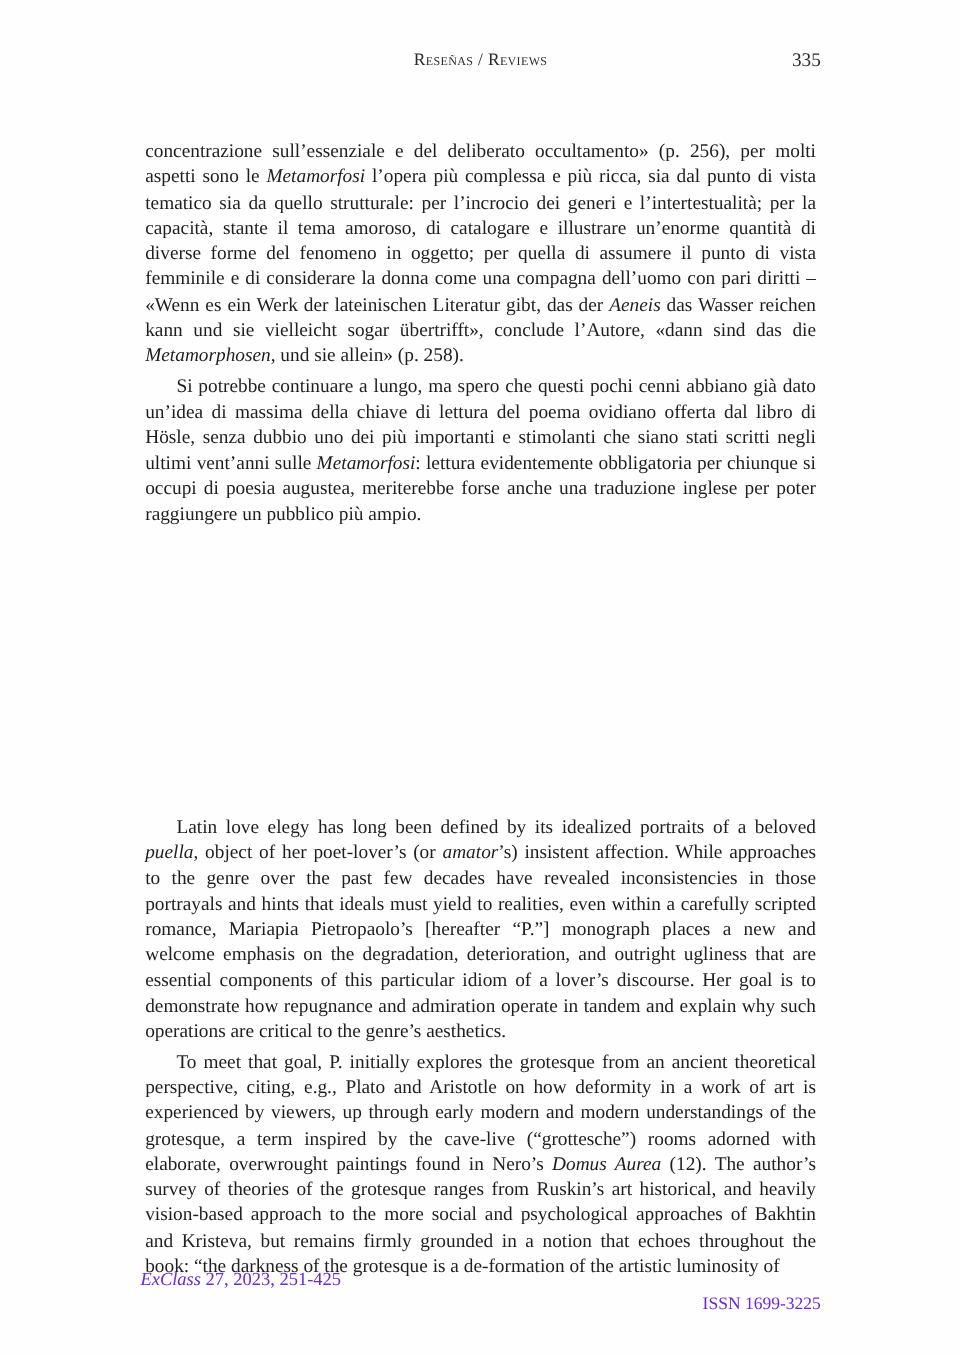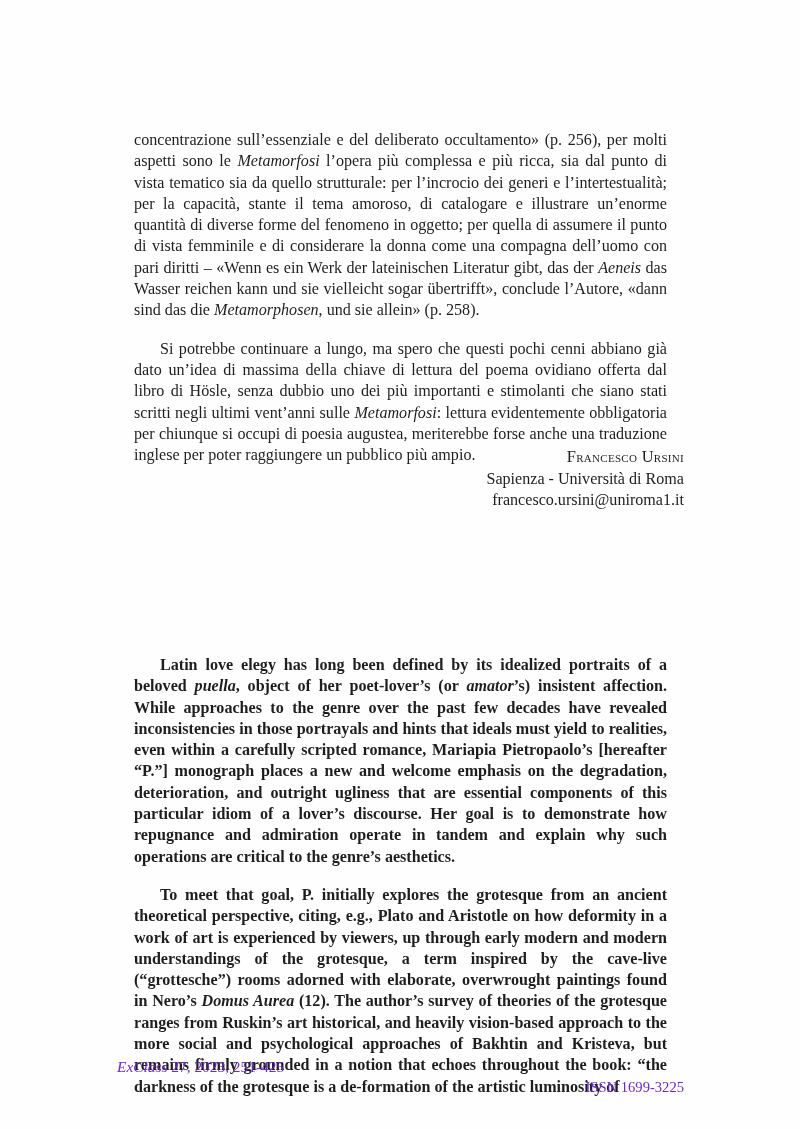--- a/index.html
+++ b/index.html
@@ -132,6 +132,10 @@
 
 <div class="page">
 
+  <div class="running-head">
+    <span class="running-head-title">Reseñas / Reviews</span>
+    <span class="running-head-pageno">335</span>
+  </div>
 
   <div class="body-block" style="top:112px;">
     <p class="para"><span>concentrazione sull’essenziale e del deliberato occultamento» (p. 256), per molti aspetti sono le </span><span class="it">Metamorfosi</span><span> l’opera più complessa e più ricca, sia dal punto di vista tematico sia da quello strutturale: per l’incrocio dei generi e l’intertestualità; per la capacità, stante il tema amoroso, di catalogare e illustrare un’enorme quantità di diverse forme del fenomeno in oggetto; per quella di assumere il punto di vista femminile e di considerare la donna come una compagna dell’uomo con pari diritti – «Wenn es ein Werk der lateinischen Literatur gibt, das der </span><span class="it">Aeneis</span><span> das Wasser reichen kann und sie vielleicht sogar übertrifft», conclude l’Autore, «dann sind das die </span><span class="it">Metamorphosen</span><span>, und sie allein» (p. 258).</span></p>

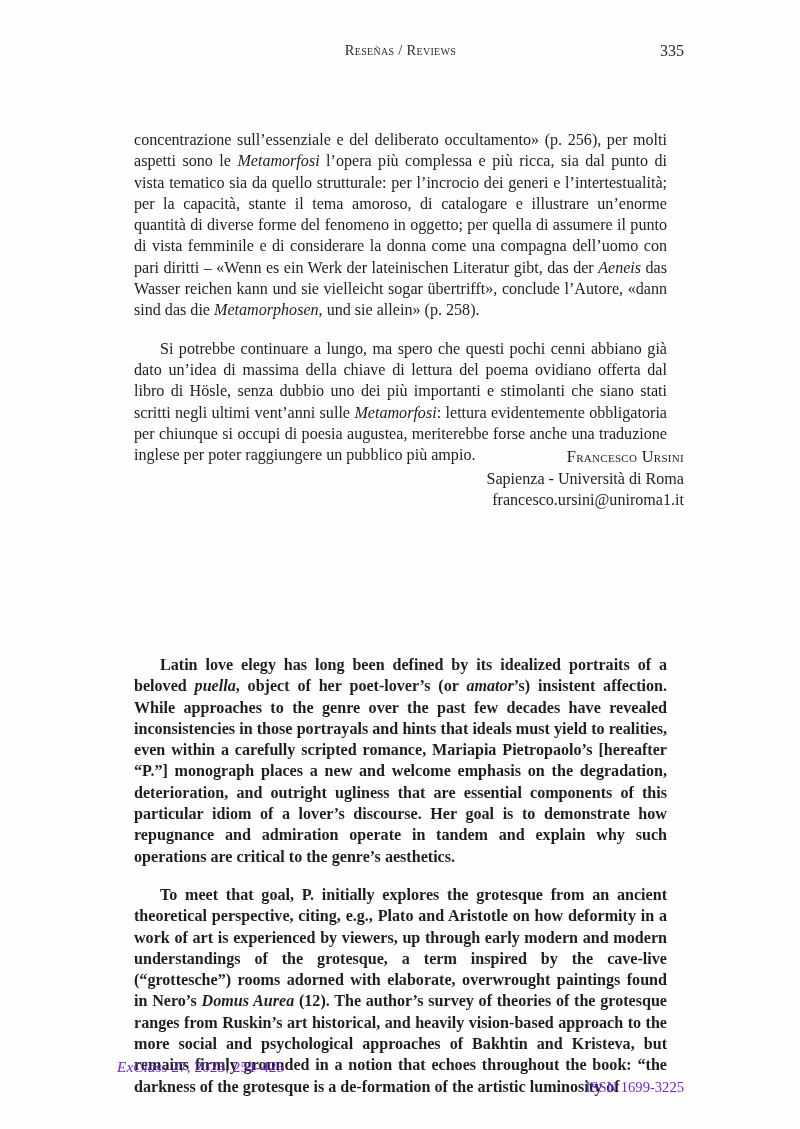--- a/index.html
+++ b/index.html
@@ -62,7 +62,7 @@
     hyphens: manual;
   }
   .para {
-    margin: 17px;
+    margin: 4px;
     text-indent: 0;
   }
   .para.indented {

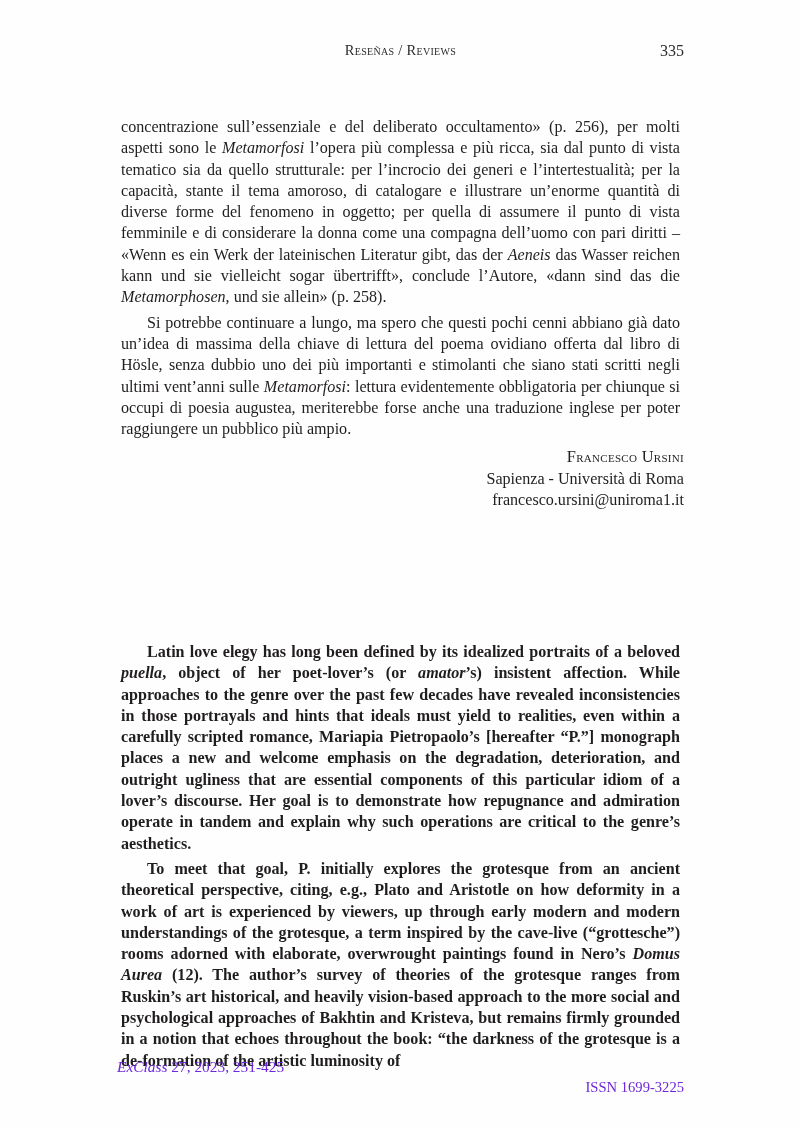--- a/index.html
+++ b/index.html
@@ -142,11 +142,6 @@
     <p class="para indented"><span>Si potrebbe continuare a lungo, ma spero che questi pochi cenni abbiano già dato un’idea di massima della chiave di lettura del poema ovidiano offerta dal libro di Hösle, senza dubbio uno dei più importanti e stimolanti che siano stati scritti negli ultimi vent’anni sulle </span><span class="it">Metamorfosi</span><span>: lettura evidentemente obbligatoria per chiunque si occupi di poesia augustea, meriterebbe forse anche una traduzione inglese per poter raggiungere un pubblico più ampio.</span></p>
   </div>
 
-  <div class="signature" style="top:446px;">
-    <div class="sig-name">Francesco Ursini</div>
-    <div>Sapienza - Università di Roma</div>
-    <div>francesco.ursini@uniroma1.it</div>
-  </div>
 
 
   <div class="body-block" style="top:637px;font-weight:bold;">

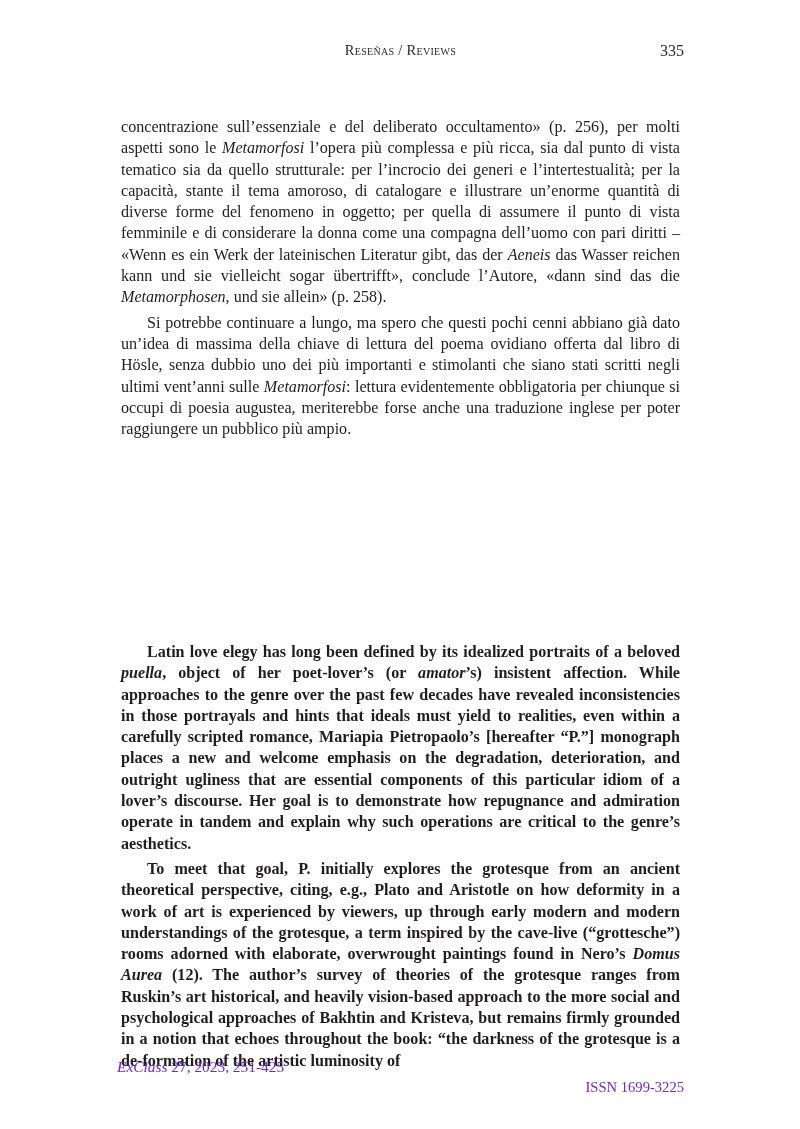--- a/index.html
+++ b/index.html
@@ -144,7 +144,7 @@
 
 
 
-  <div class="body-block" style="top:637px;font-weight:bold;">
+  <div class="body-block" style="top:675px;">
     <p class="para indented"><span>Latin love elegy has long been defined by its idealized portraits of a beloved </span><span class="it">puella</span><span>, object of her poet-lover’s (or </span><span class="it">amator</span><span>’s) insistent affection. While approaches to the genre over the past few decades have revealed inconsistencies in those portrayals and hints that ideals must yield to realities, even within a carefully scripted romance, Mariapia Pietropaolo’s [hereafter “P.”] monograph places a new and welcome emphasis on the degradation, deterioration, and outright ugliness that are essential components of this particular idiom of a lover’s discourse. Her goal is to demonstrate how repugnance and admiration operate in tandem and explain why such operations are critical to the genre’s aesthetics.</span></p>
     <p class="para indented"><span>To meet that goal, P. initially explores the grotesque from an ancient theoretical perspective, citing, e.g., Plato and Aristotle on how deformity in a work of art is experienced by viewers, up through early modern and modern understandings of the grotesque, a term inspired by the cave-live (“grottesche”) rooms adorned with elaborate, overwrought paintings found in Nero’s </span><span class="it">Domus Aurea</span><span> (12). The author’s survey of theories of the grotesque ranges from Ruskin’s art historical, and heavily vision-based approach to the more social and psychological approaches of Bakhtin and Kristeva, but remains firmly grounded in a notion that echoes throughout the book: “the darkness of the grotesque is a de-formation of the artistic luminosity of</span></p>
   </div>

